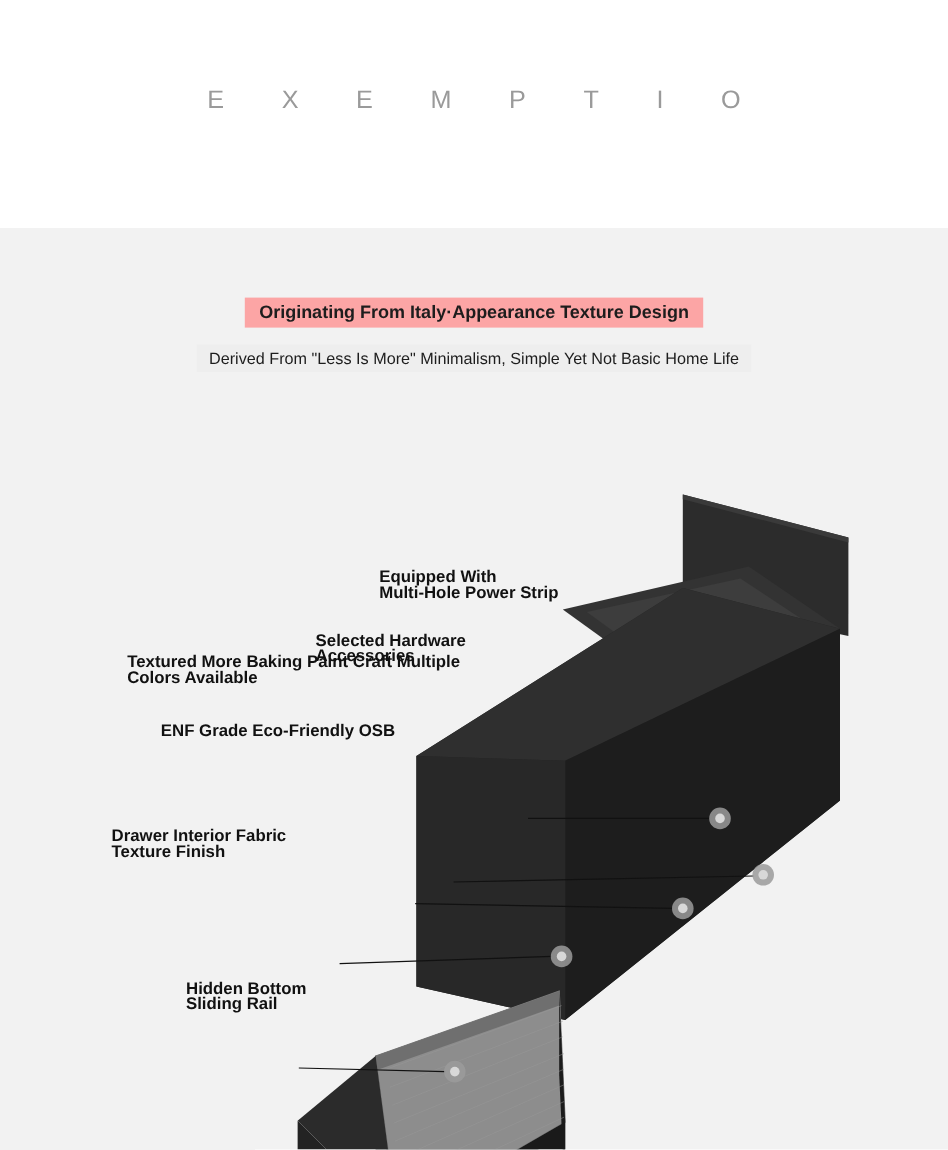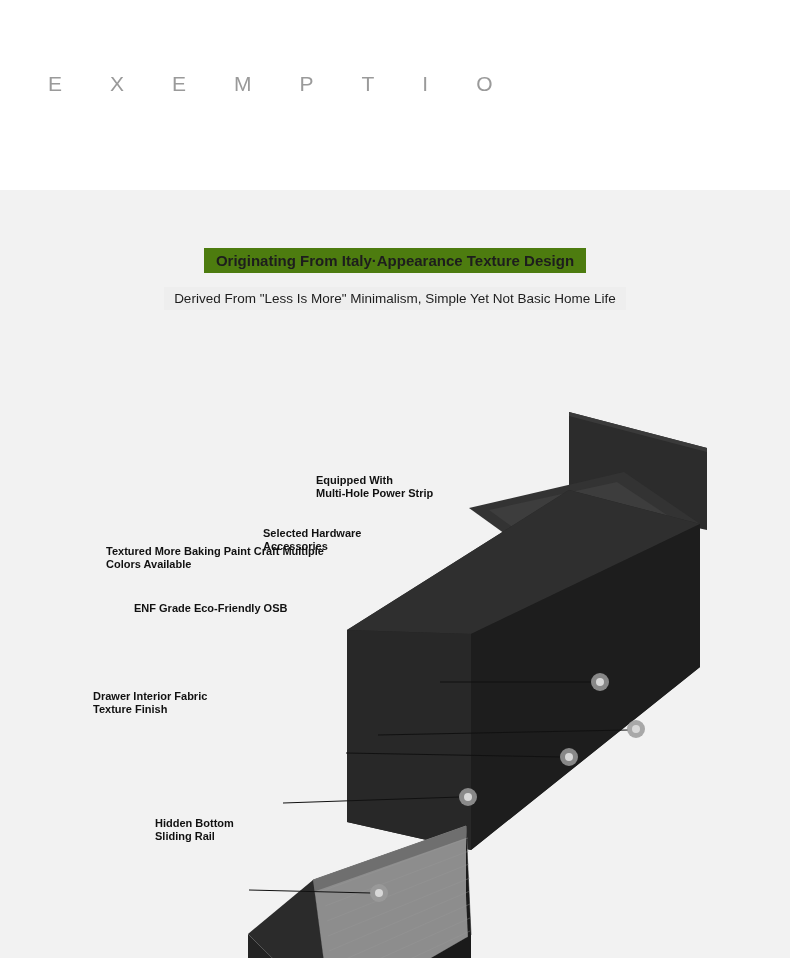--- a/index.html
+++ b/index.html
@@ -28,6 +28,7 @@
     left: 0;
     top: 72px;
     width: 790px;
+    text-align: center;
     font-size: 21px;
     letter-spacing: 48px;
     text-indent: 48px;

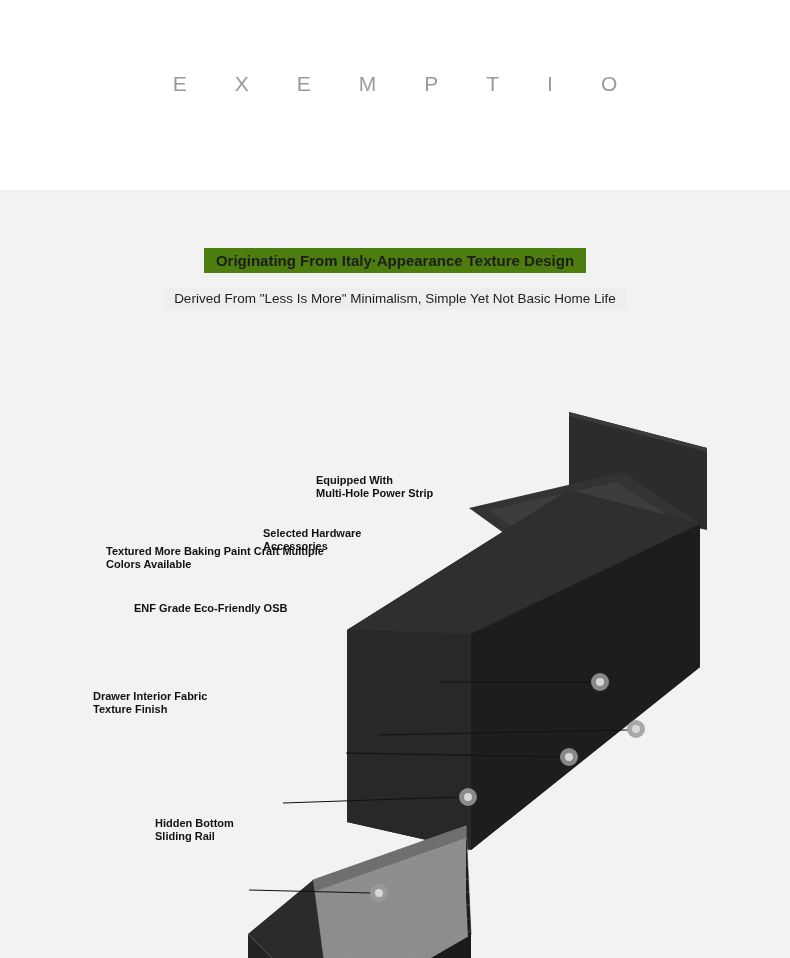--- a/index.html
+++ b/index.html
@@ -69,7 +69,7 @@
     color: #1d1d1d;
   }
   .subtitle span {
-    background: #4d7c0f;
+    background: #fca5a5;
     padding: 4px 12px;
   }
   .tagline {

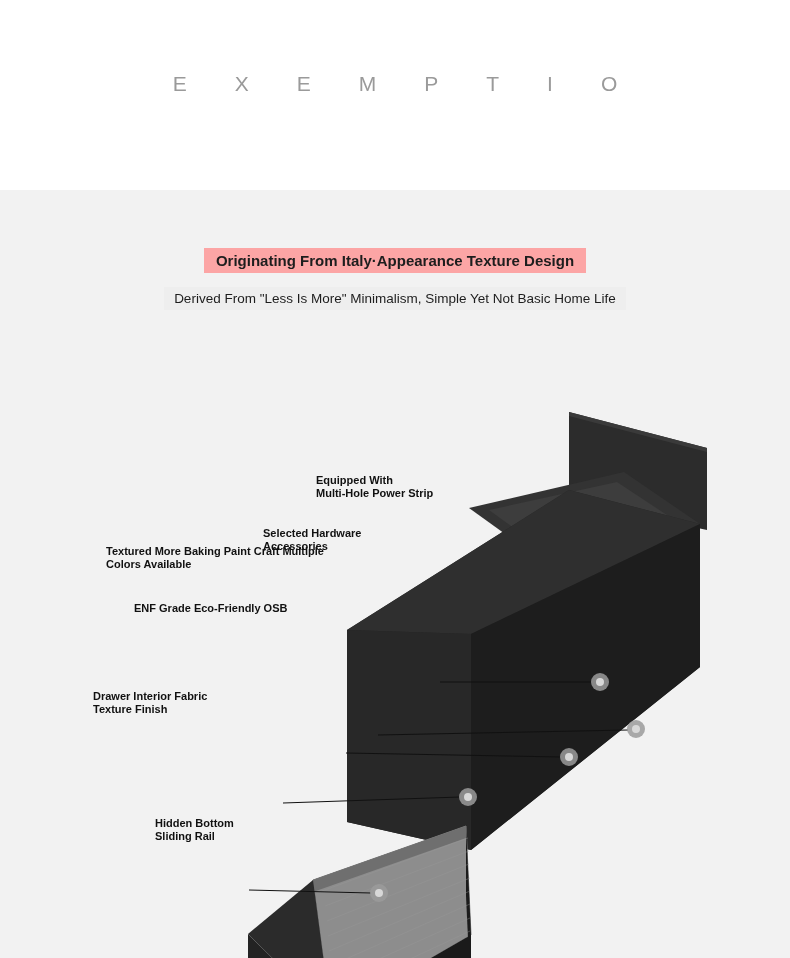--- a/index.html
+++ b/index.html
@@ -99,7 +99,7 @@
   
   .label {
     position: absolute;
-    font-size: 11px;
+    font-size: 14px;
     line-height: 13px;
     color: #111111;
     font-weight: bold;

